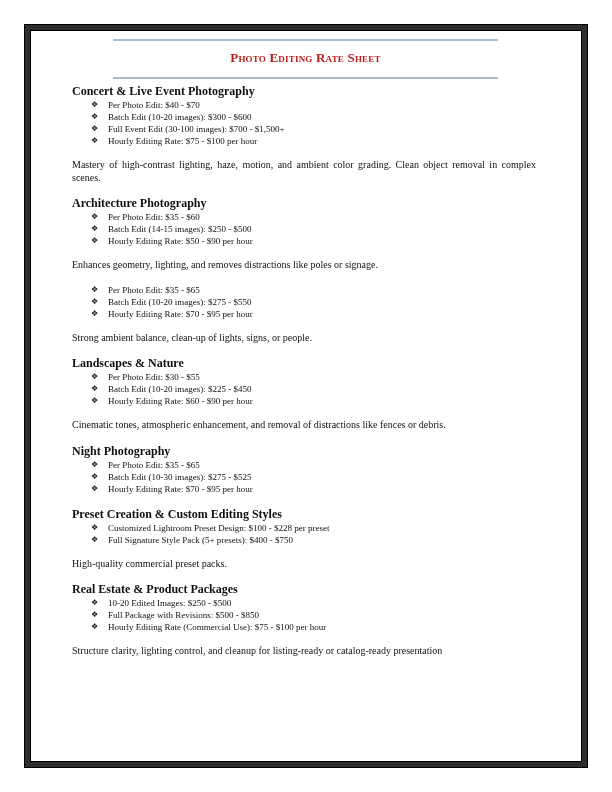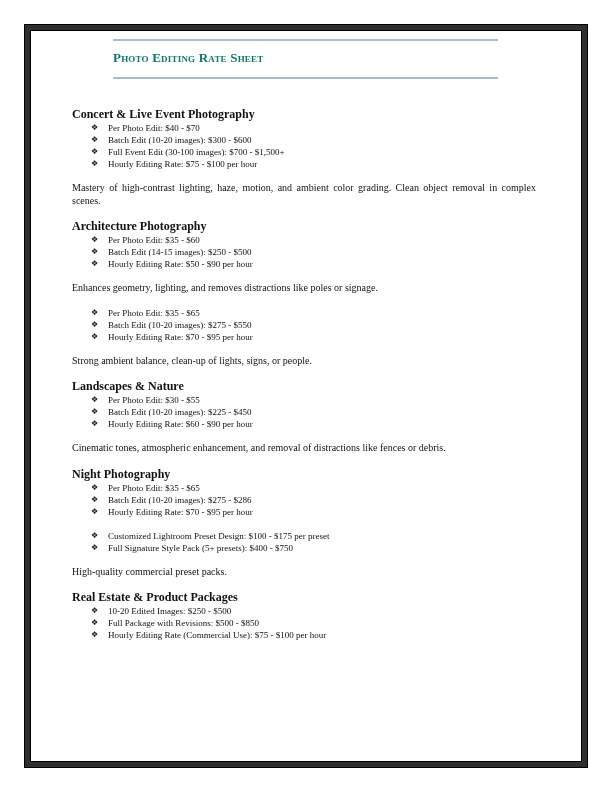--- a/index.html
+++ b/index.html
@@ -24,8 +24,8 @@
   .title-rule.top { top: 39px; }
   .title-rule.bottom { top: 77px; }
   .title {
-    position: absolute; left: 113px; top: 50px; width: 385px; text-align: left;
-    font-weight: bold; color: #0f766e; font-size: 13px; letter-spacing: 0.2px;
+    position: absolute; left: 113px; top: 50px; width: 385px; text-align: center;
+    font-weight: bold; color: #b91c1c; font-size: 13px; letter-spacing: 0.2px;
     font-variant: small-caps;
   }
   .content { position: absolute; left: 72px; top: 107px; width: 468px; }

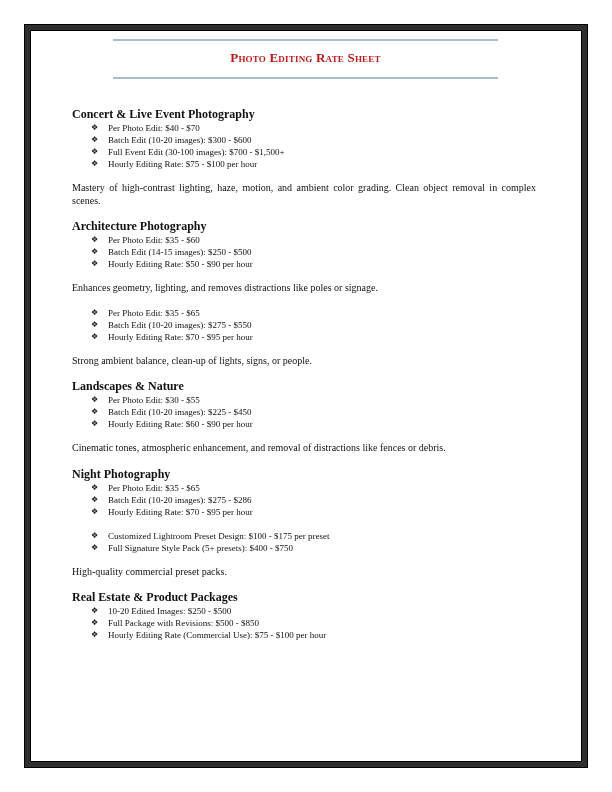--- a/index.html
+++ b/index.html
@@ -28,7 +28,7 @@
     font-weight: bold; color: #b91c1c; font-size: 13px; letter-spacing: 0.2px;
     font-variant: small-caps;
   }
-  .content { position: absolute; left: 72px; top: 107px; width: 468px; }
+  .content { position: absolute; left: 72px; top: 84px; width: 468px; }
   .section { margin: 0 0 12px 0; }
   .section-heading { font-weight: bold; font-size: 12px; line-height: 14px; margin: 0 0 1px 0; }
   ul.rates { list-style: none; margin: 0; padding: 0; }

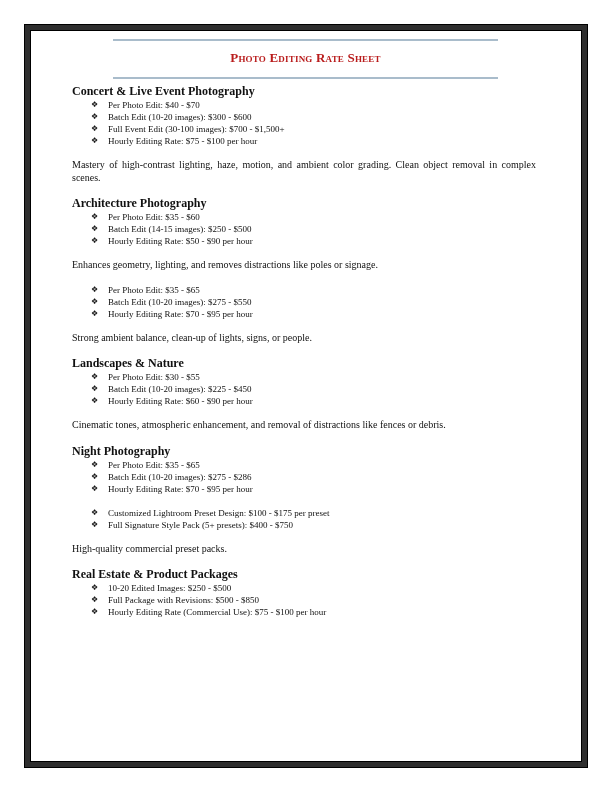--- a/index.html
+++ b/index.html
@@ -93,7 +93,7 @@
     <div class="section-heading">Night Photography</div>
     <ul class="rates">
       <li><span class="bullet">❖</span><span>Per Photo Edit: $35 - $65</span></li>
-      <li><span class="bullet">❖</span><span>Batch Edit (10-20 images): $275 - $286</span></li>
+      <li><span class="bullet">❖</span><span>Batch Edit (10-30 images): $275 - $525</span></li>
       <li><span class="bullet">❖</span><span>Hourly Editing Rate: $70 - $95 per hour</span></li>
     </ul>
   </div>

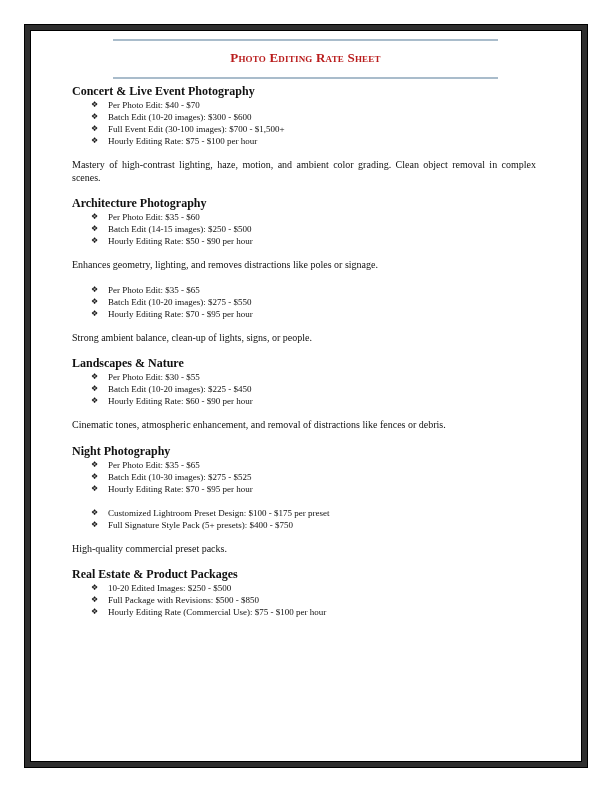--- a/index.html
+++ b/index.html
@@ -99,6 +99,7 @@
   </div>
 
   <div class="section">
+    <div class="section-heading">Preset Creation &amp; Custom Editing Styles</div>
     <ul class="rates">
       <li><span class="bullet">❖</span><span>Customized Lightroom Preset Design: $100 - $175 per preset</span></li>
       <li><span class="bullet">❖</span><span>Full Signature Style Pack (5+ presets): $400 - $750</span></li>

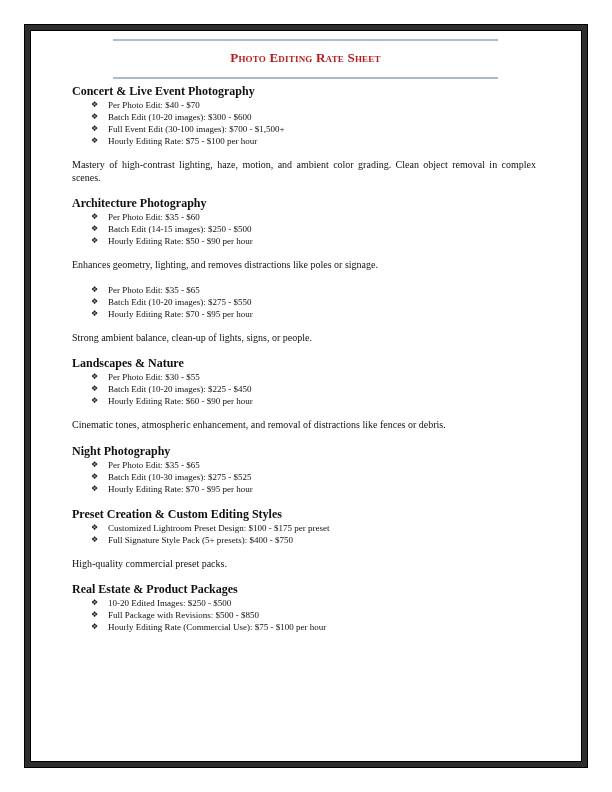--- a/index.html
+++ b/index.html
@@ -101,7 +101,7 @@
   <div class="section">
     <div class="section-heading">Preset Creation &amp; Custom Editing Styles</div>
     <ul class="rates">
-      <li><span class="bullet">❖</span><span>Customized Lightroom Preset Design: $100 - $175 per preset</span></li>
+      <li><span class="bullet">❖</span><span>Customized Lightroom Preset Design: $100 - $228 per preset</span></li>
       <li><span class="bullet">❖</span><span>Full Signature Style Pack (5+ presets): $400 - $750</span></li>
     </ul>
     <p class="desc">High-quality commercial preset packs.</p>

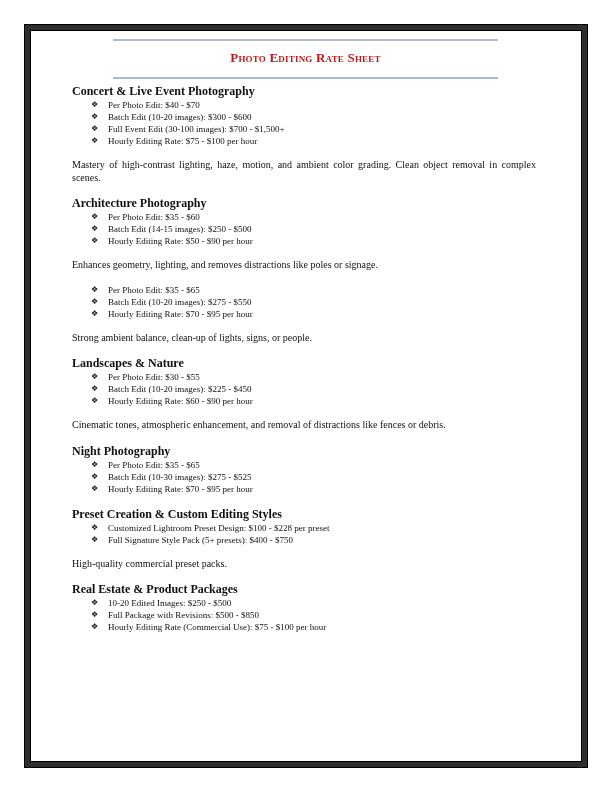--- a/index.html
+++ b/index.html
@@ -114,6 +114,7 @@
       <li><span class="bullet">❖</span><span>Full Package with Revisions: $500 - $850</span></li>
       <li><span class="bullet">❖</span><span>Hourly Editing Rate (Commercial Use): $75 - $100 per hour</span></li>
     </ul>
+    <p class="desc">Structure clarity, lighting control, and cleanup for listing-ready or catalog-ready presentation</p>
   </div>
 
 </div>

